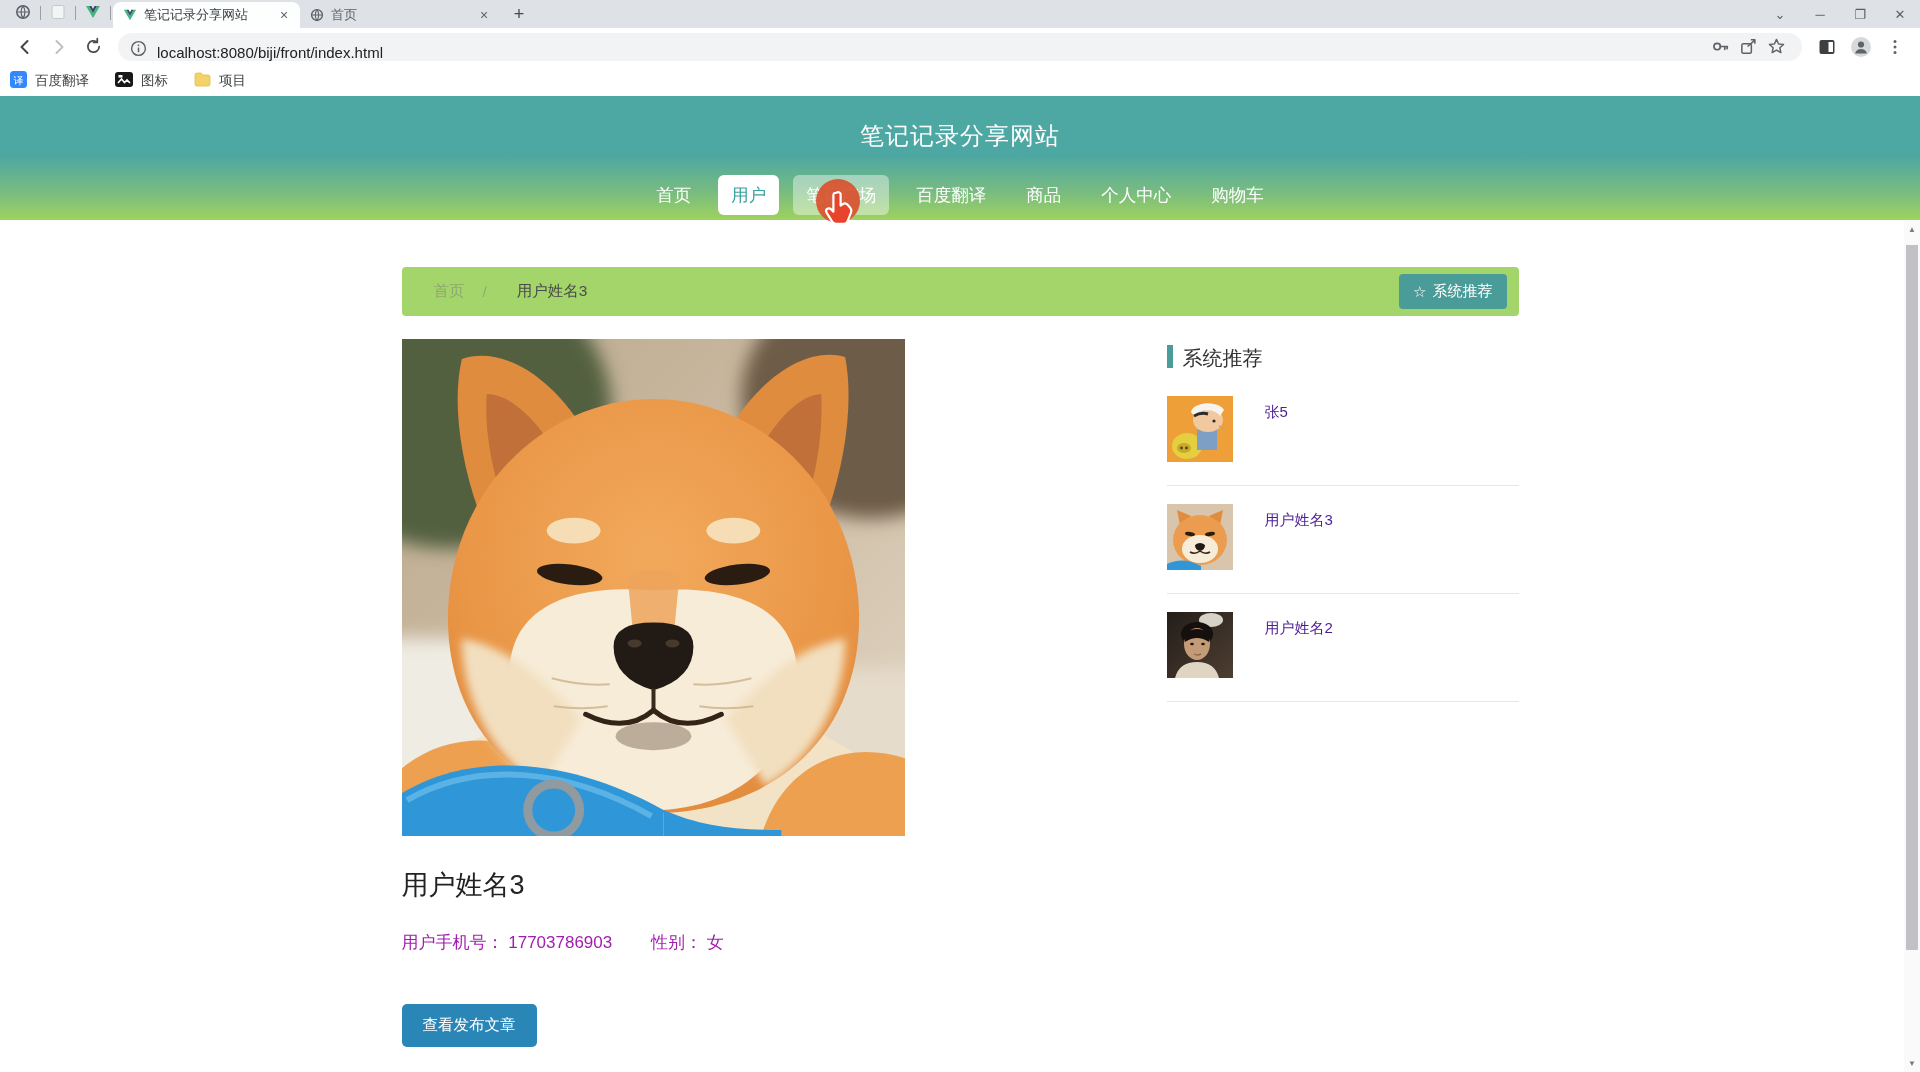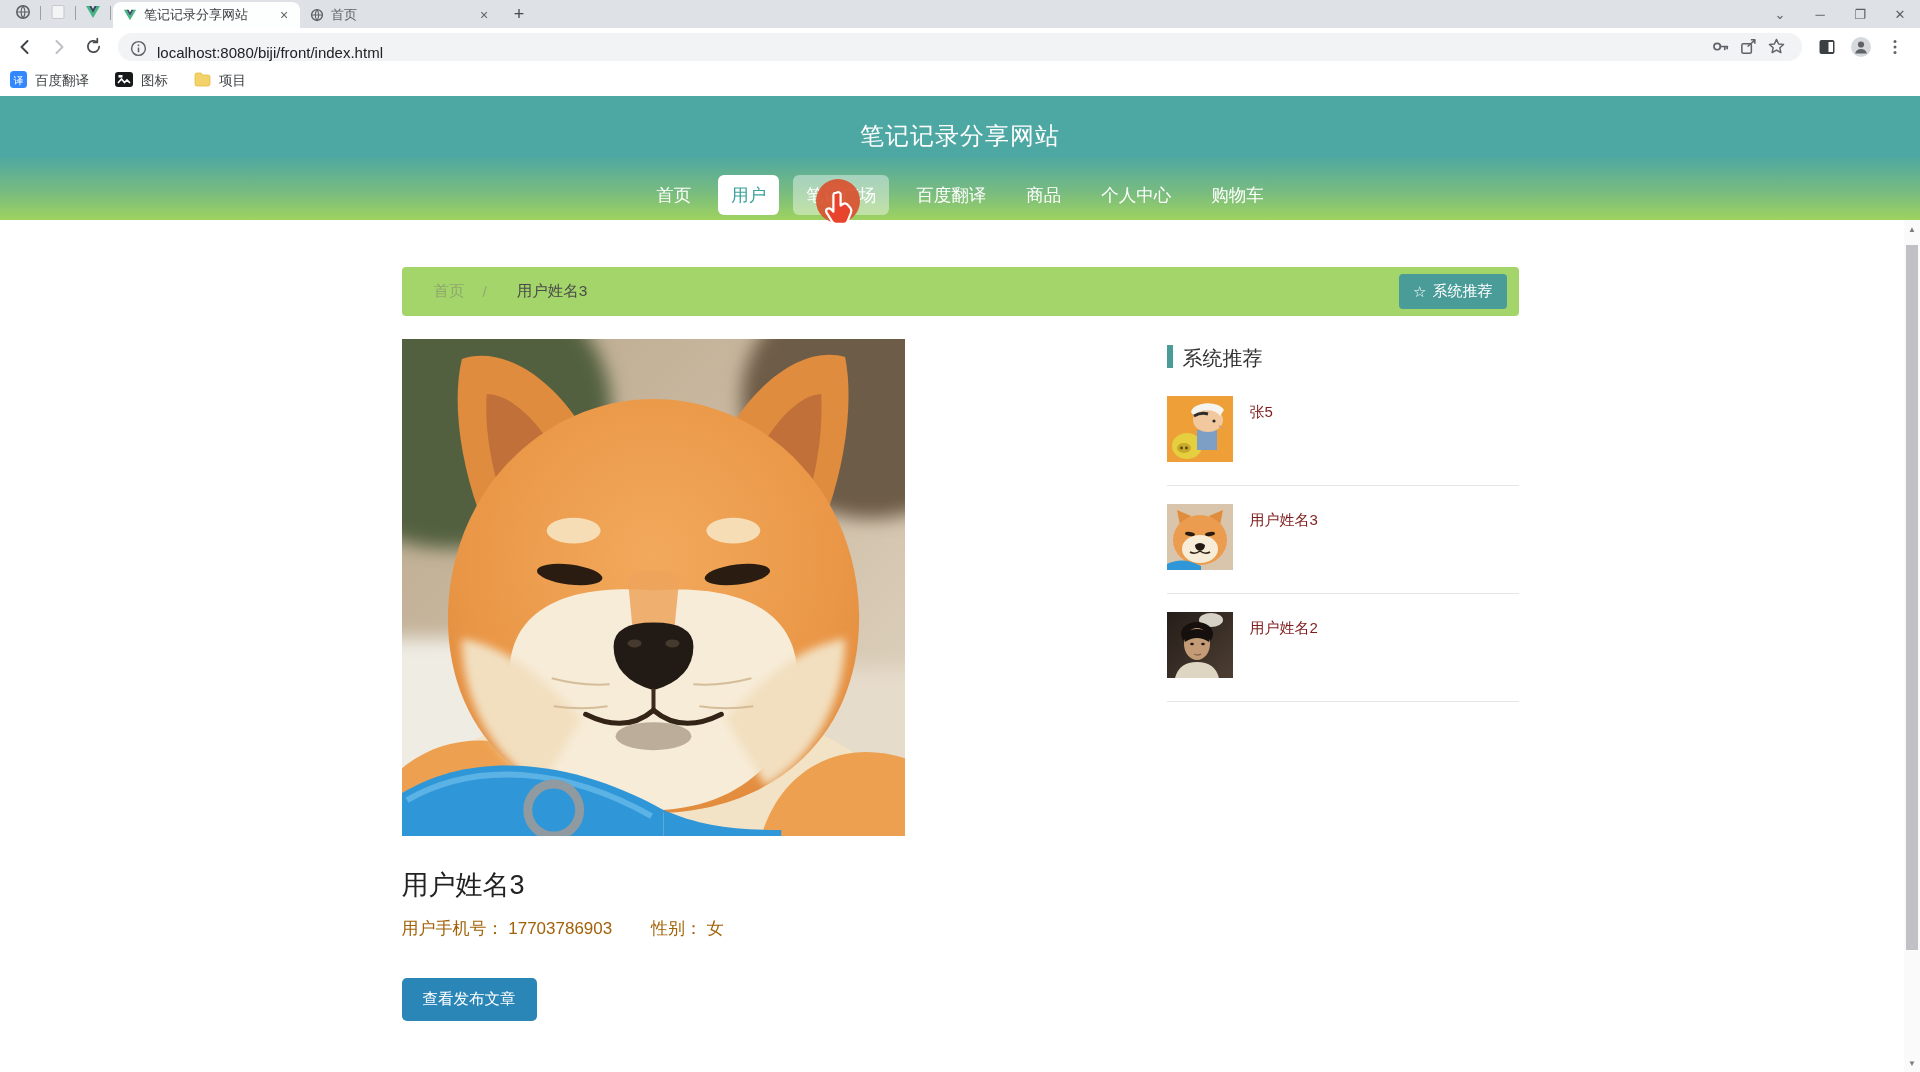--- a/index.html
+++ b/index.html
@@ -68,7 +68,7 @@
   .rec-item.first { padding-top:24px; }
   .rec-item + .rec-item { padding-top:18px; }
   .rec-avatar { width:66px; height:66px; flex:0 0 auto; display:block; }
-  .rec-name { margin-left:17px; margin-top:7px; font-size:15px; color:#7f1d1d; }
+  .rec-name { margin-left:32px; margin-top:7px; font-size:15px; color:#4c1d95; }
 
   
   .scrollbar { position:absolute; top:220px; right:0; width:16px; height:852px; background:#fafafa; }

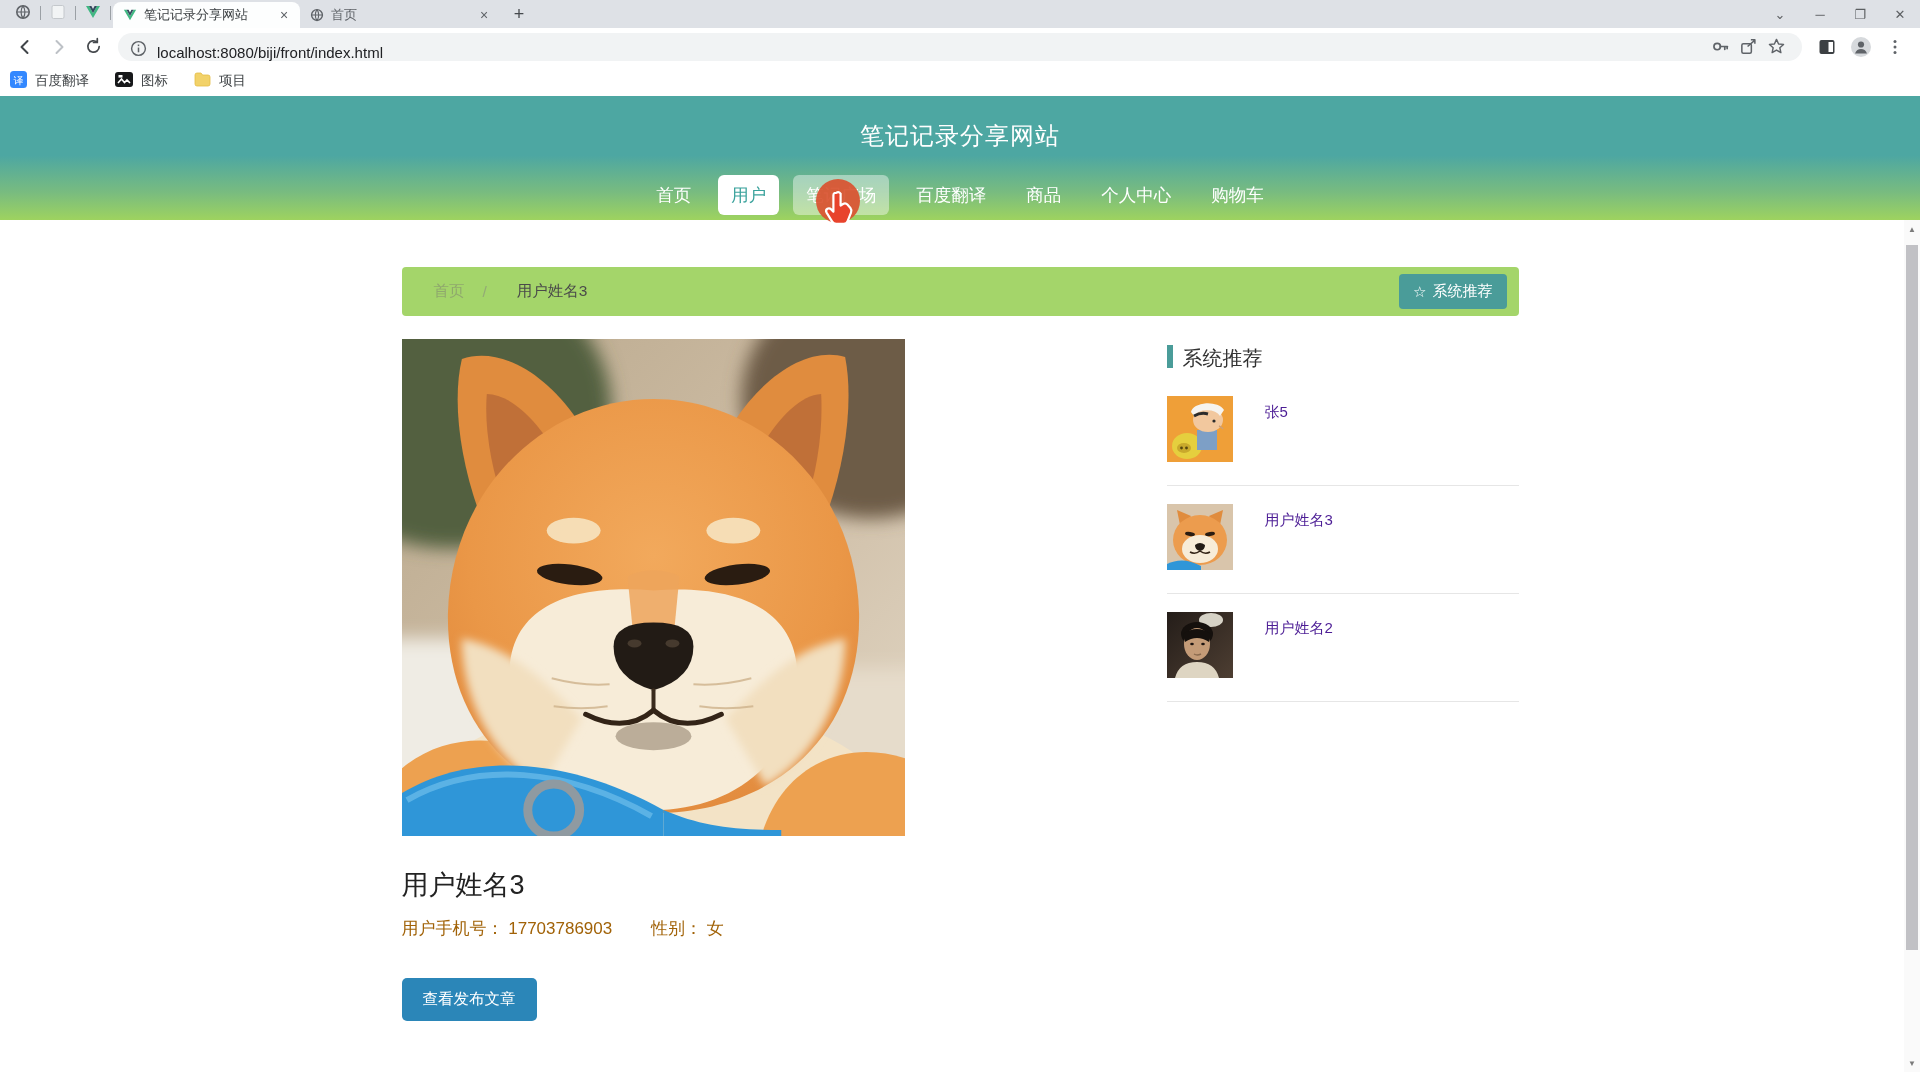--- a/index.html
+++ b/index.html
@@ -57,7 +57,7 @@
 
   .profile-photo { width:503px; height:497px; display:block; }
   .profile-name { margin-top:31px; font-size:27px; font-weight:500; color:#222; }
-  .profile-meta { margin-top:14px; font-size:17px; color:#a16207; }
+  .profile-meta { margin-top:28px; font-size:17px; color:#a21caf; }
   .profile-meta .meta-val { margin-right:34px; }
   .view-articles-btn { margin-top:38px; background:#2b86b8; color:#fff; border:none; border-radius:5px; font-size:15.5px; padding:11px 21px; font-family:inherit; display:inline-block; }
 

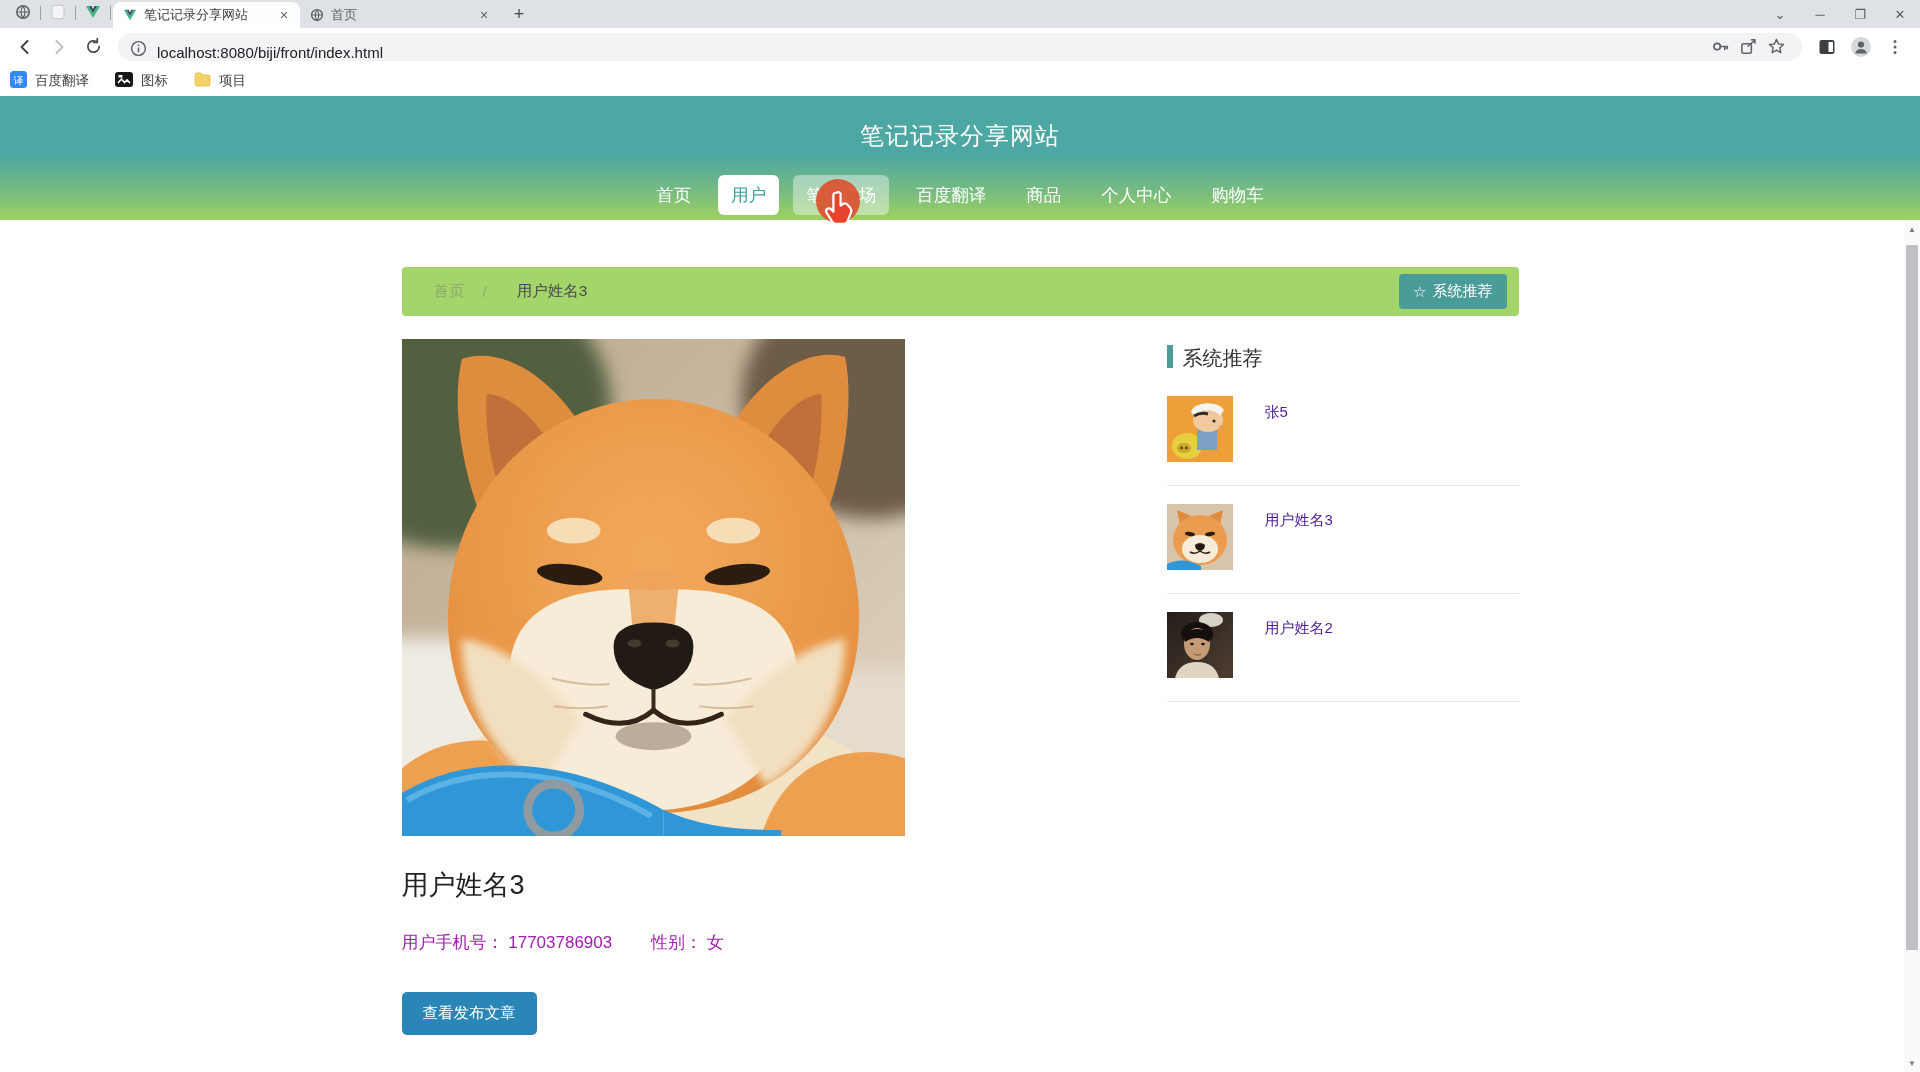--- a/index.html
+++ b/index.html
@@ -59,7 +59,7 @@
   .profile-name { margin-top:31px; font-size:27px; font-weight:500; color:#222; }
   .profile-meta { margin-top:28px; font-size:17px; color:#a21caf; }
   .profile-meta .meta-val { margin-right:34px; }
-  .view-articles-btn { margin-top:38px; background:#2b86b8; color:#fff; border:none; border-radius:5px; font-size:15.5px; padding:11px 21px; font-family:inherit; display:inline-block; }
+  .view-articles-btn { margin-top:50px; background:#2b86b8; color:#fff; border:none; border-radius:5px; font-size:15.5px; padding:11px 21px; font-family:inherit; display:inline-block; }
 
   .rec-title { display:flex; align-items:flex-start; padding-top:6px; }
   .rec-bar { width:6px; height:23px; background:#4a9c99; margin-right:10px; }

